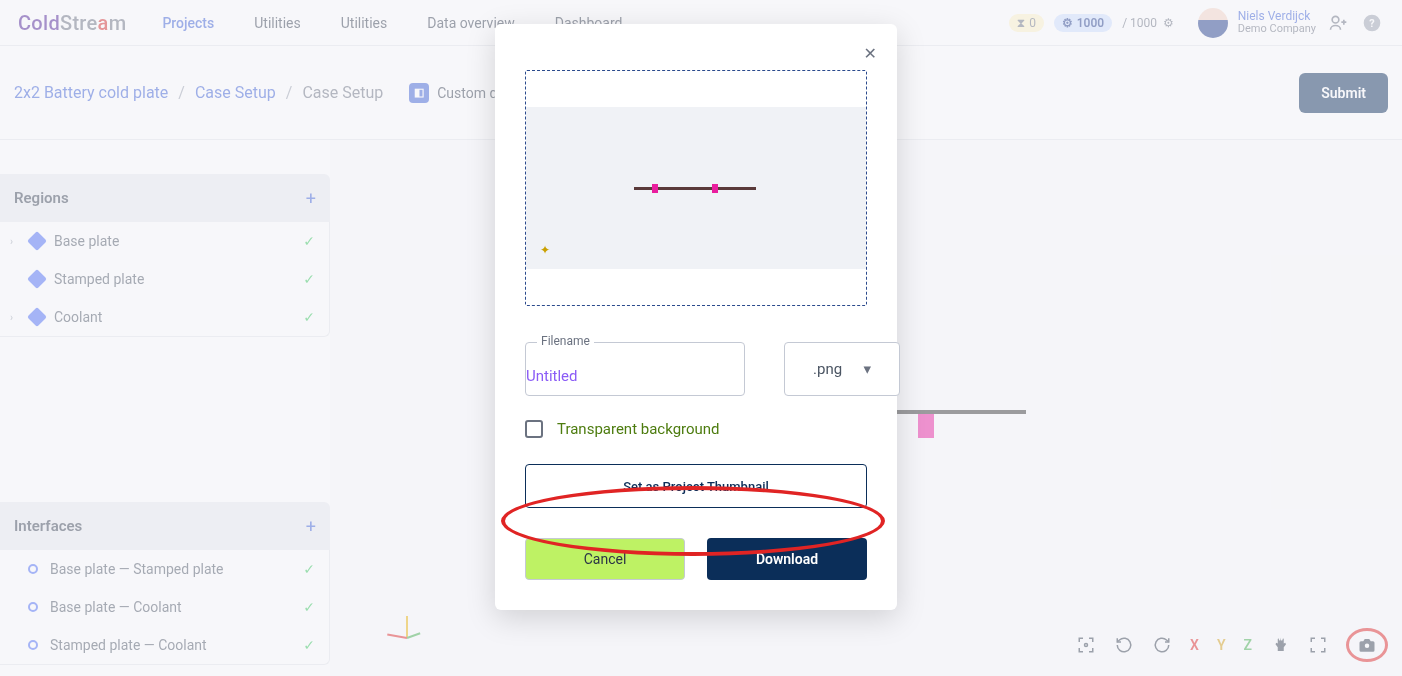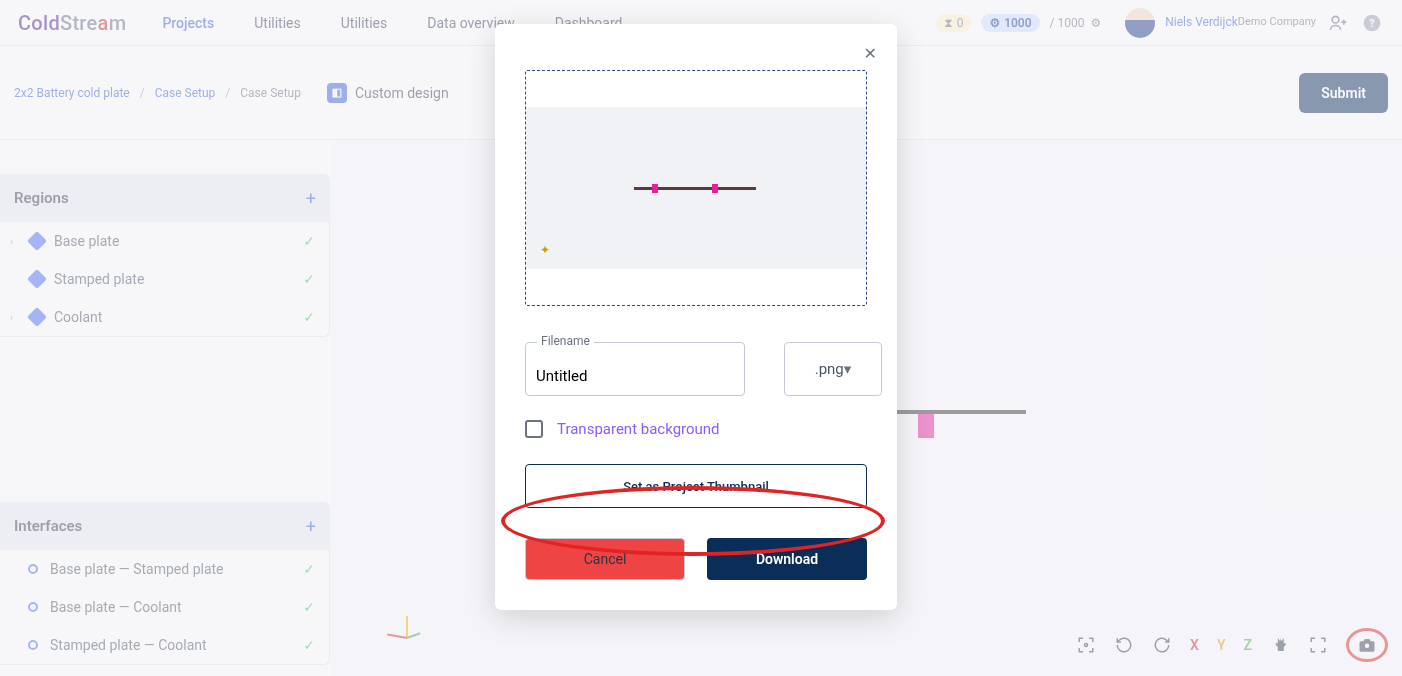--- a/index.html
+++ b/index.html
@@ -18,7 +18,7 @@
   .badge-blue  { background: #cfe0ff; color: #1e3a8a; font-size: 12px; font-weight: 600; padding: 2px 8px; border-radius: 10px; display: flex; align-items: center; gap: 4px; }
   .credit-text { font-size: 12px; color: #6b7280; }
   .avatar { width: 30px; height: 30px; border-radius: 50%; background: linear-gradient(#f5d6c6 40%, #1e3a8a 40%); margin-left: 14px; }
-  .user-block { display: flex; flex-direction: row; line-height: 1.1; }
+  .user-block { display: flex; flex-direction: column; line-height: 1.1; }
   .user-name { font-size: 12px; color: #3b5fd6; }
   .user-company { font-size: 11px; color: #6b7280; }
   .icon-btn { width: 24px; height: 24px; color: #6b7280; cursor: pointer; display: flex; align-items: center; justify-content: center; }

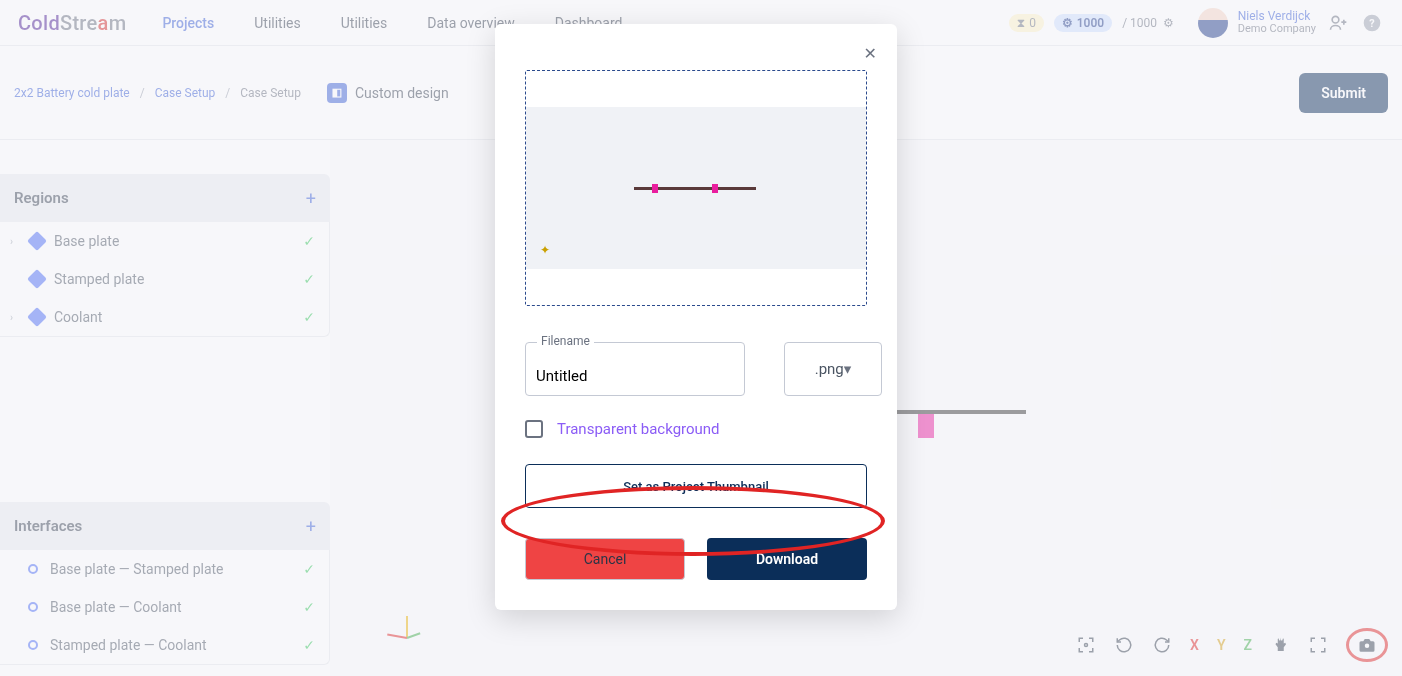--- a/index.html
+++ b/index.html
@@ -25,7 +25,7 @@
 
   
   .bc-row { display: flex; align-items: center; padding: 0 14px; height: 94px; border-bottom: 1px solid #e5e7eb; background:#fff; }
-  .bc { display: flex; align-items: center; gap: 10px; font-size: 12px; }
+  .bc { display: flex; align-items: center; gap: 10px; font-size: 16px; }
   .bc a { color: #3b5fd6; cursor: pointer; }
   .bc .sep { color: #9ca3af; }
   .bc .cur { color: #6b7280; }

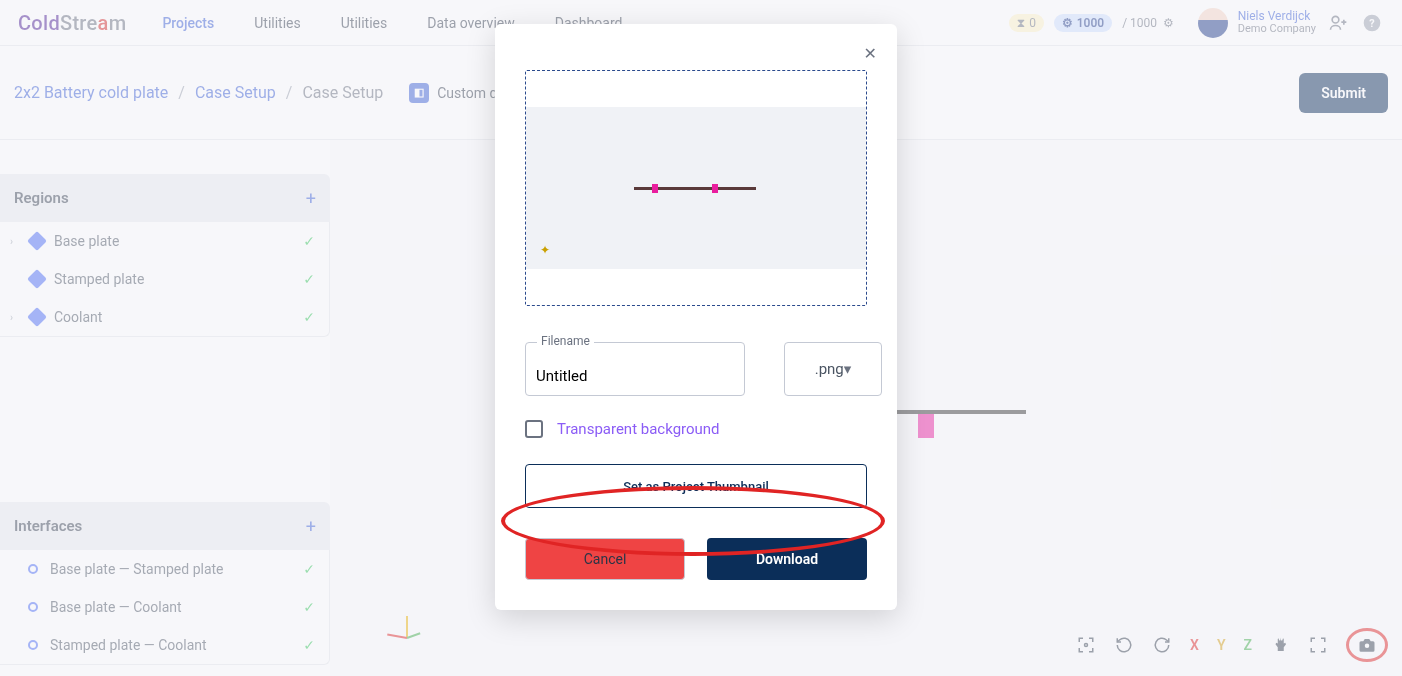--- a/index.html
+++ b/index.html
@@ -74,7 +74,7 @@
   .preview-gizmo { position: absolute; left: 14px; bottom: 12px; font-size: 12px; color: #caa000; }
   .field-row { display: flex; gap: 39px; margin-top: 36px; }
   .field { position: relative; }
-  .field input, .field .select { height: 54px; border: 1px solid #c4c9d4; border-radius: 4px; padding: 14px 10px 0; font-size: 15px; color: #000000; background: #fff; }
+  .field input, .field .select { height: 54px; border: 1px solid #c4c9d4; border-radius: 4px; padding: 14px 0 0; font-size: 15px; color: #8b5cf6; background: #fff; }
   .field.fn input { width: 220px; }
   .field.ext .select { width: 98px; display: flex; align-items: center; justify-content: center; padding: 0 4px; cursor: pointer; color:#4b5563; }
   .field label { position: absolute; left: 12px; top: -8px; background: #fff; padding: 0 4px; font-size: 12px; color: #6b7280; }

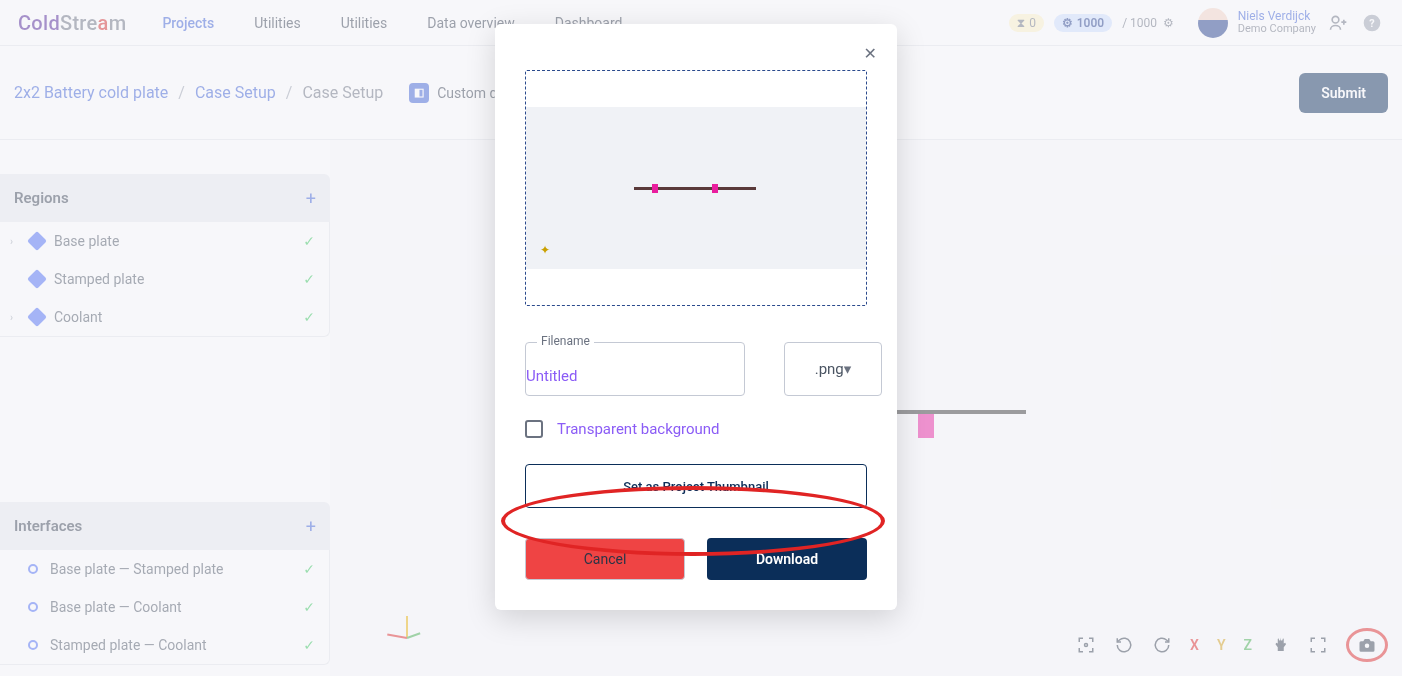--- a/index.html
+++ b/index.html
@@ -76,7 +76,7 @@
   .field { position: relative; }
   .field input, .field .select { height: 54px; border: 1px solid #c4c9d4; border-radius: 4px; padding: 14px 0 0; font-size: 15px; color: #8b5cf6; background: #fff; }
   .field.fn input { width: 220px; }
-  .field.ext .select { width: 98px; display: flex; align-items: center; justify-content: center; padding: 0 4px; cursor: pointer; color:#4b5563; }
+  .field.ext .select { width: 116px; display: flex; align-items: center; justify-content: space-between; padding: 0 28px; cursor: pointer; color:#4b5563; }
   .field label { position: absolute; left: 12px; top: -8px; background: #fff; padding: 0 4px; font-size: 12px; color: #6b7280; }
   .checkbox-row { margin-top: 24px; display: flex; align-items: flex-end; gap: 14px; color: #8b5cf6; font-size: 15px; }
   .checkbox { width: 18px; height: 18px; border: 2px solid #6b7280; border-radius: 3px; cursor: pointer; }

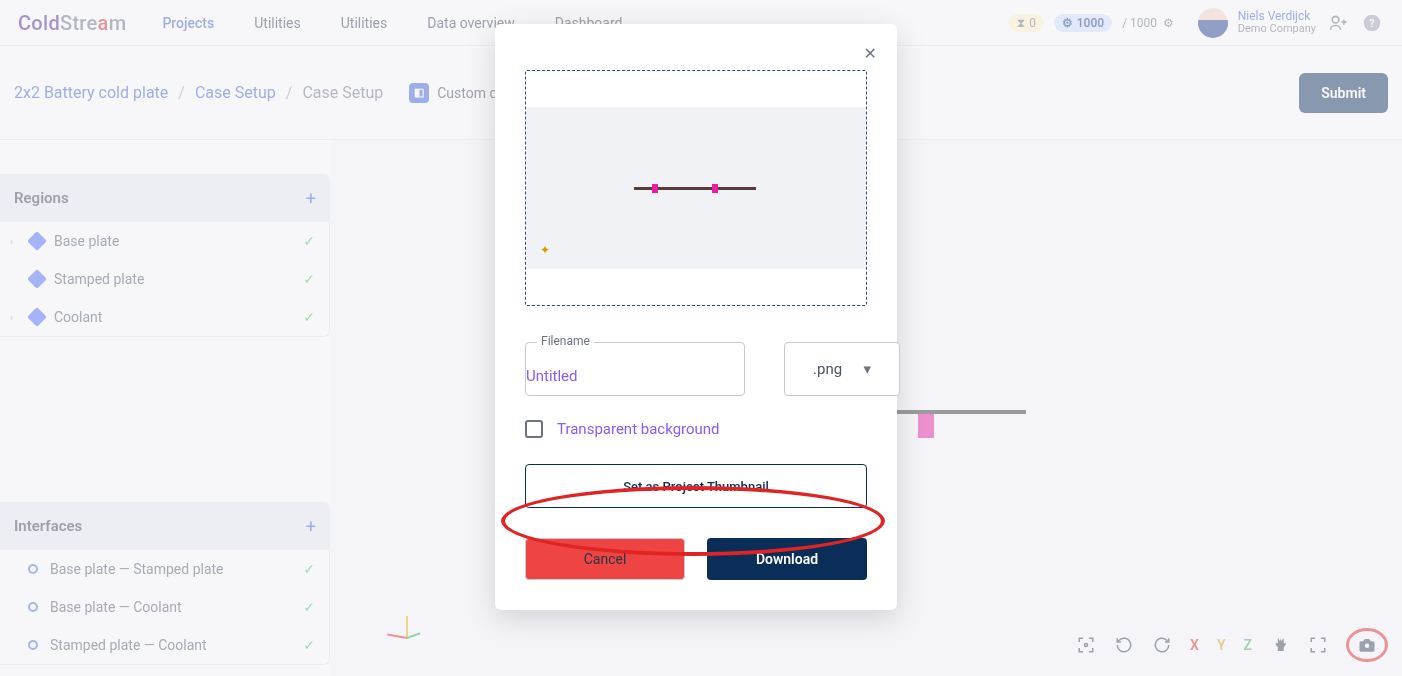--- a/index.html
+++ b/index.html
@@ -78,7 +78,7 @@
   .field.fn input { width: 220px; }
   .field.ext .select { width: 116px; display: flex; align-items: center; justify-content: space-between; padding: 0 28px; cursor: pointer; color:#4b5563; }
   .field label { position: absolute; left: 12px; top: -8px; background: #fff; padding: 0 4px; font-size: 12px; color: #6b7280; }
-  .checkbox-row { margin-top: 24px; display: flex; align-items: flex-end; gap: 14px; color: #8b5cf6; font-size: 15px; }
+  .checkbox-row { margin-top: 24px; display: flex; align-items: flex-end; gap: 14px; color: #4d7c0f; font-size: 15px; }
   .checkbox { width: 18px; height: 18px; border: 2px solid #6b7280; border-radius: 3px; cursor: pointer; }
   .thumb-btn { margin-top: 26px; width: 100%; height: 44px; border: 1px solid #0b2e59; background: #fff; color: #0b2e59; font-size: 13px; font-weight: 500; border-radius: 4px; cursor: pointer; }
   .btn-row { margin-top: 30px; display: flex; gap: 22px; }

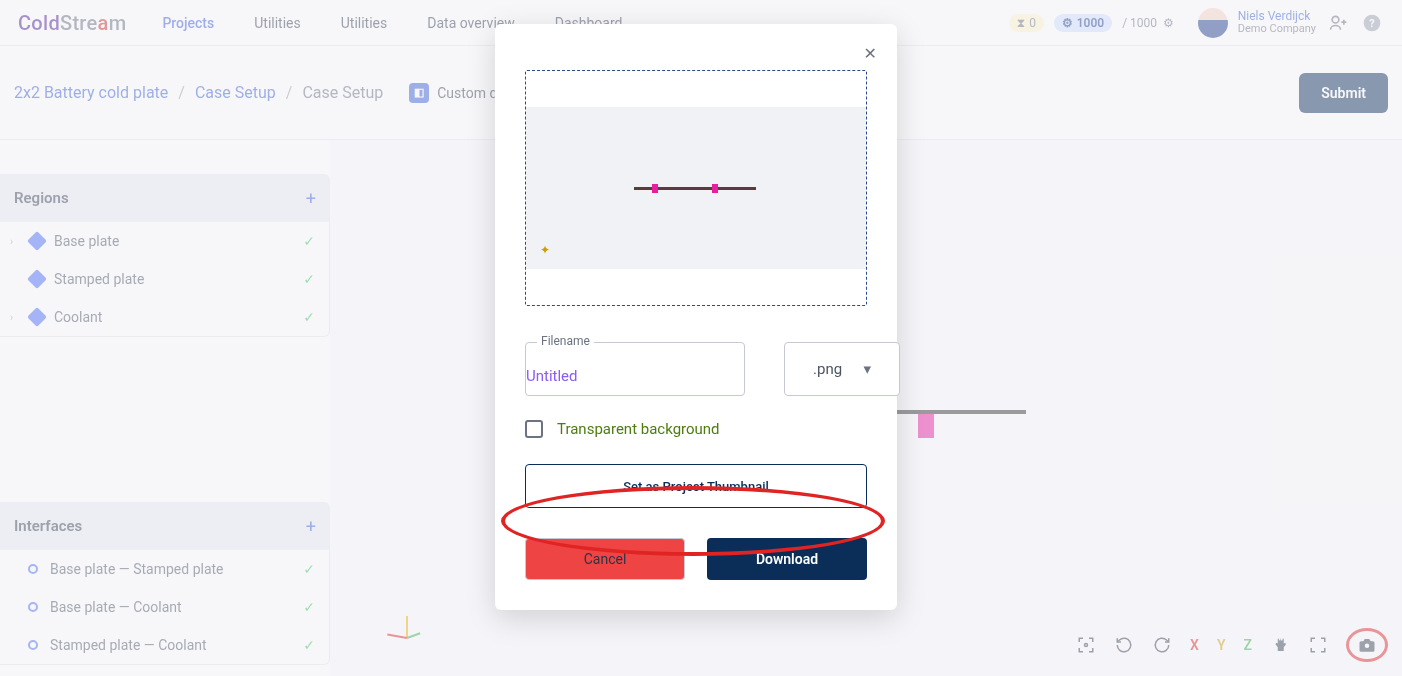--- a/index.html
+++ b/index.html
@@ -82,7 +82,7 @@
   .checkbox { width: 18px; height: 18px; border: 2px solid #6b7280; border-radius: 3px; cursor: pointer; }
   .thumb-btn { margin-top: 26px; width: 100%; height: 44px; border: 1px solid #0b2e59; background: #fff; color: #0b2e59; font-size: 13px; font-weight: 500; border-radius: 4px; cursor: pointer; }
   .btn-row { margin-top: 30px; display: flex; gap: 22px; }
-  .btn-cancel { flex: 0 0 160px; height: 42px; border: 1px solid #c4c9d4; background: #ef4444; color: #2b3446; font-size: 14px; border-radius: 4px; cursor: pointer; }
+  .btn-cancel { flex: 0 0 160px; height: 42px; border: 1px solid #c4c9d4; background: #bef264; color: #2b3446; font-size: 14px; border-radius: 4px; cursor: pointer; }
   .btn-download { flex: 0 0 160px; height: 42px; background: #0b2e59; color: #fff; font-size: 14px; font-weight: 600; border: none; border-radius: 4px; cursor: pointer; }
 
   

